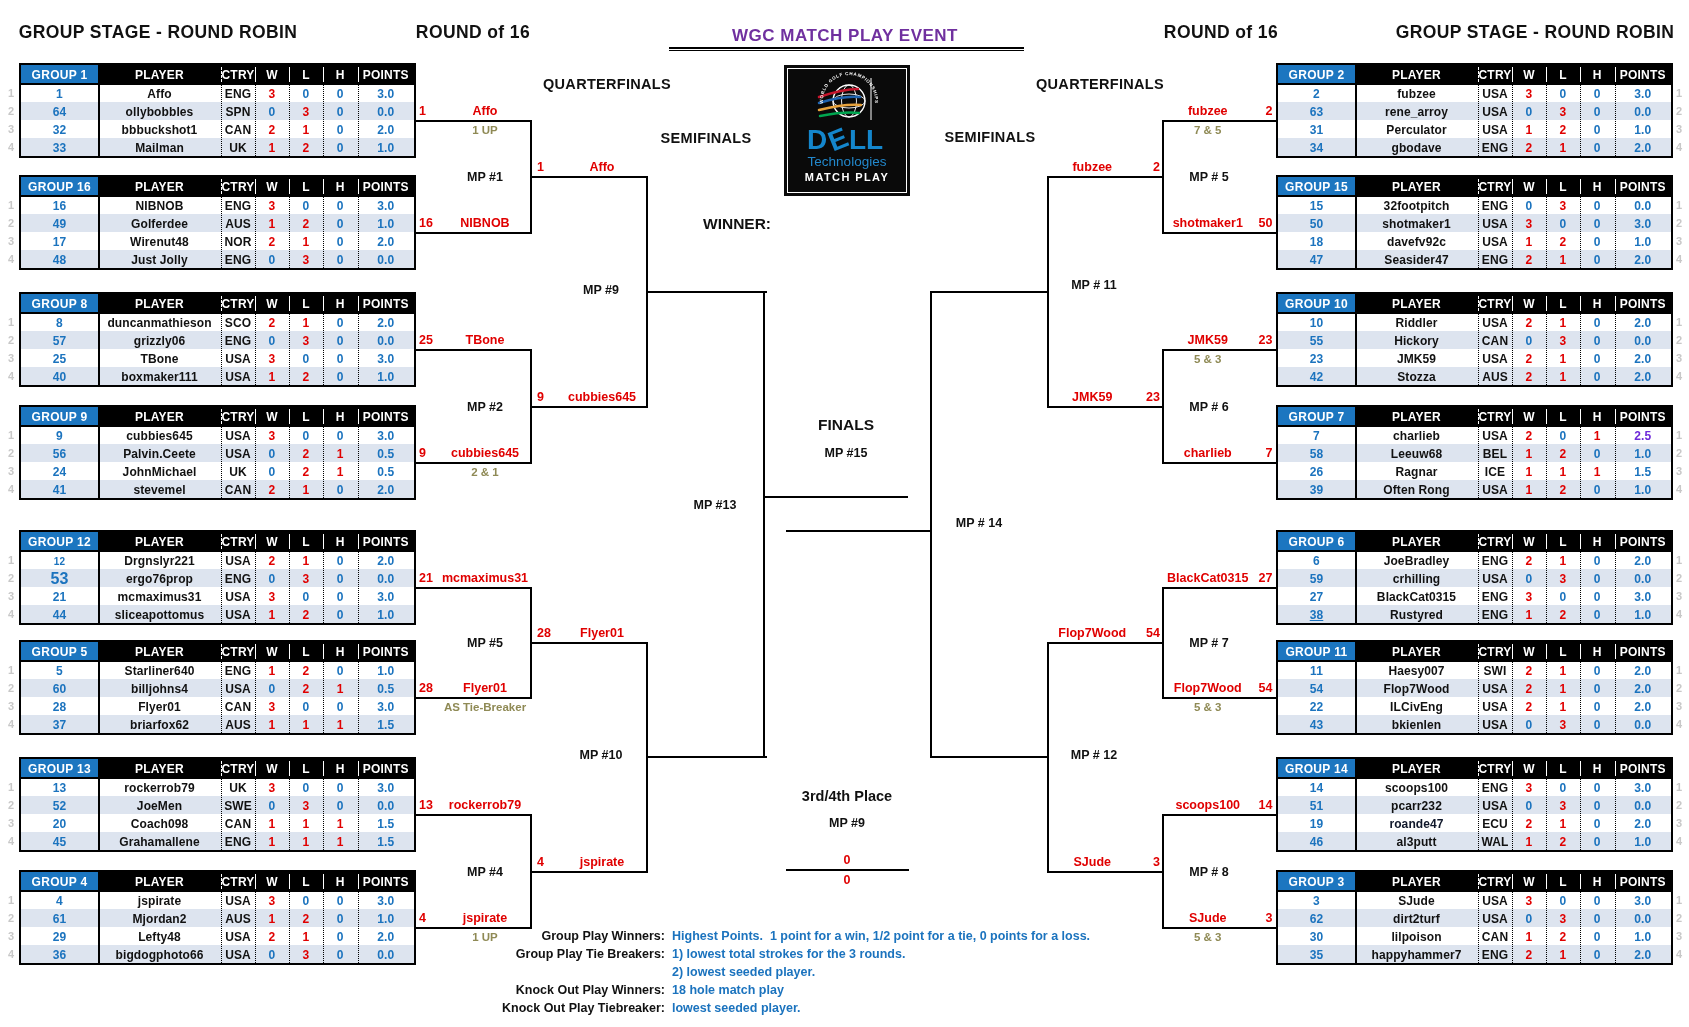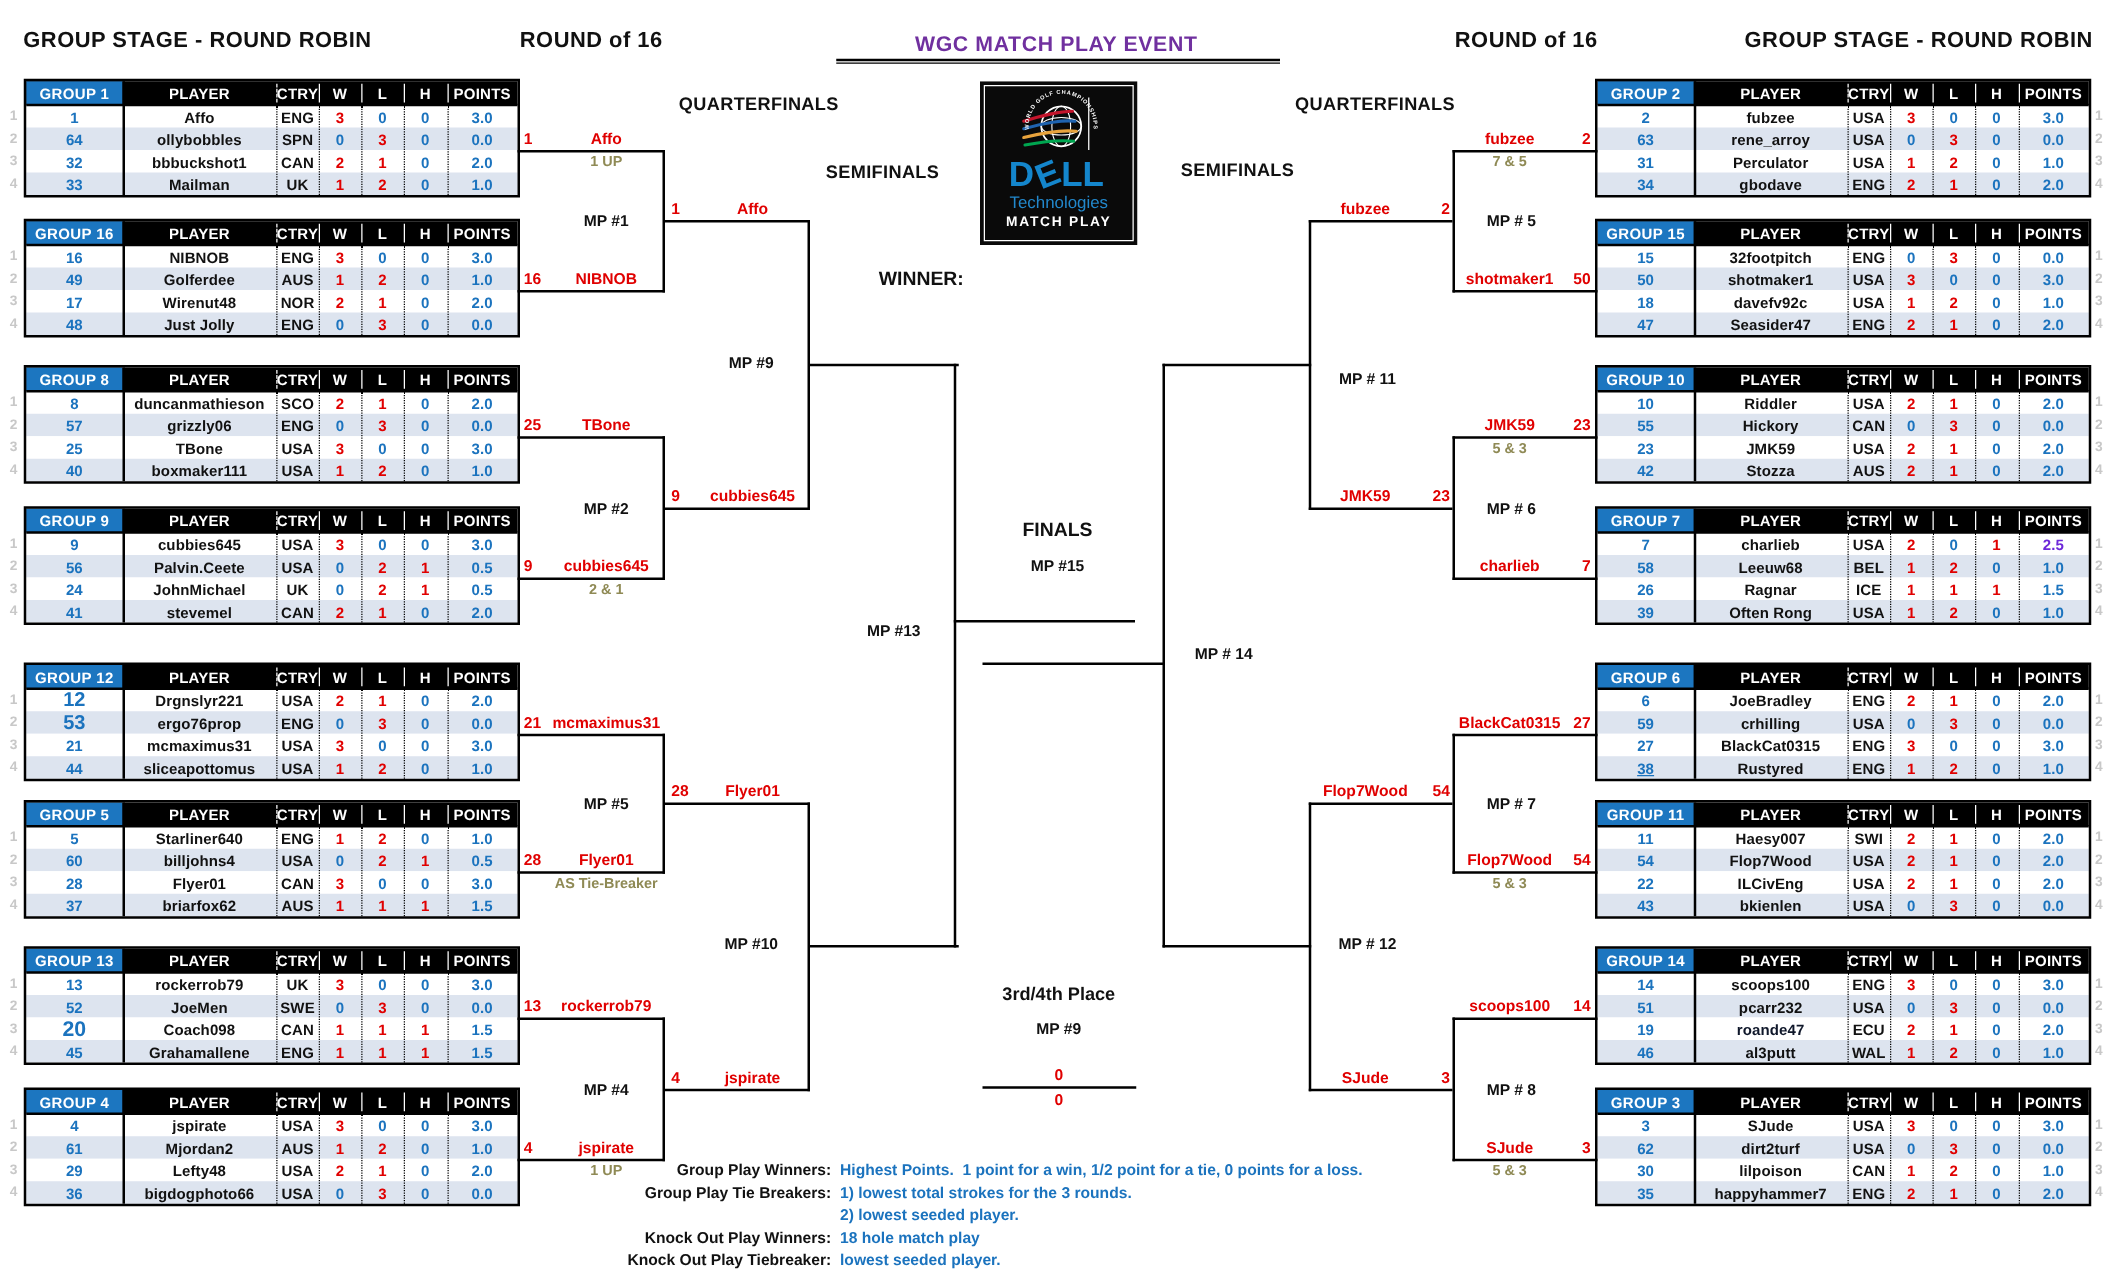--- a/index.html
+++ b/index.html
@@ -1139,7 +1139,7 @@
       <div class="t ctr" style="left: 601px; top: 755.25px; font-size: 12.5px; color: rgb(17, 17, 17);">MP #10</div>
       <div style="position: absolute; left: 1046.5px; top: 176px; width: 2px; height: 231.5px; background: rgb(0, 0, 0);"></div>
       <div style="position: absolute; left: 930px; top: 290.75px; width: 118.5px; height: 2px; background: rgb(0, 0, 0);"></div>
-      <div class="t ctr" style="left: 1094px; top: 303px; font-size: 12.5px; color: rgb(17, 17, 17); text-align: center;">MP # 11</div>
+      <div class="t ctr" style="left: 1094px; top: 285px; font-size: 12.5px; color: rgb(17, 17, 17); text-align: center;">MP # 11</div>
       <div style="position: absolute; left: 1046.5px; top: 642px; width: 2px; height: 230.5px; background: rgb(0, 0, 0);"></div>
       <div style="position: absolute; left: 930px; top: 756.25px; width: 118.5px; height: 2px; background: rgb(0, 0, 0);"></div>
       <div class="t ctr" style="left: 1094px; top: 755.25px; font-size: 12.5px; color: rgb(17, 17, 17);">MP # 12</div>

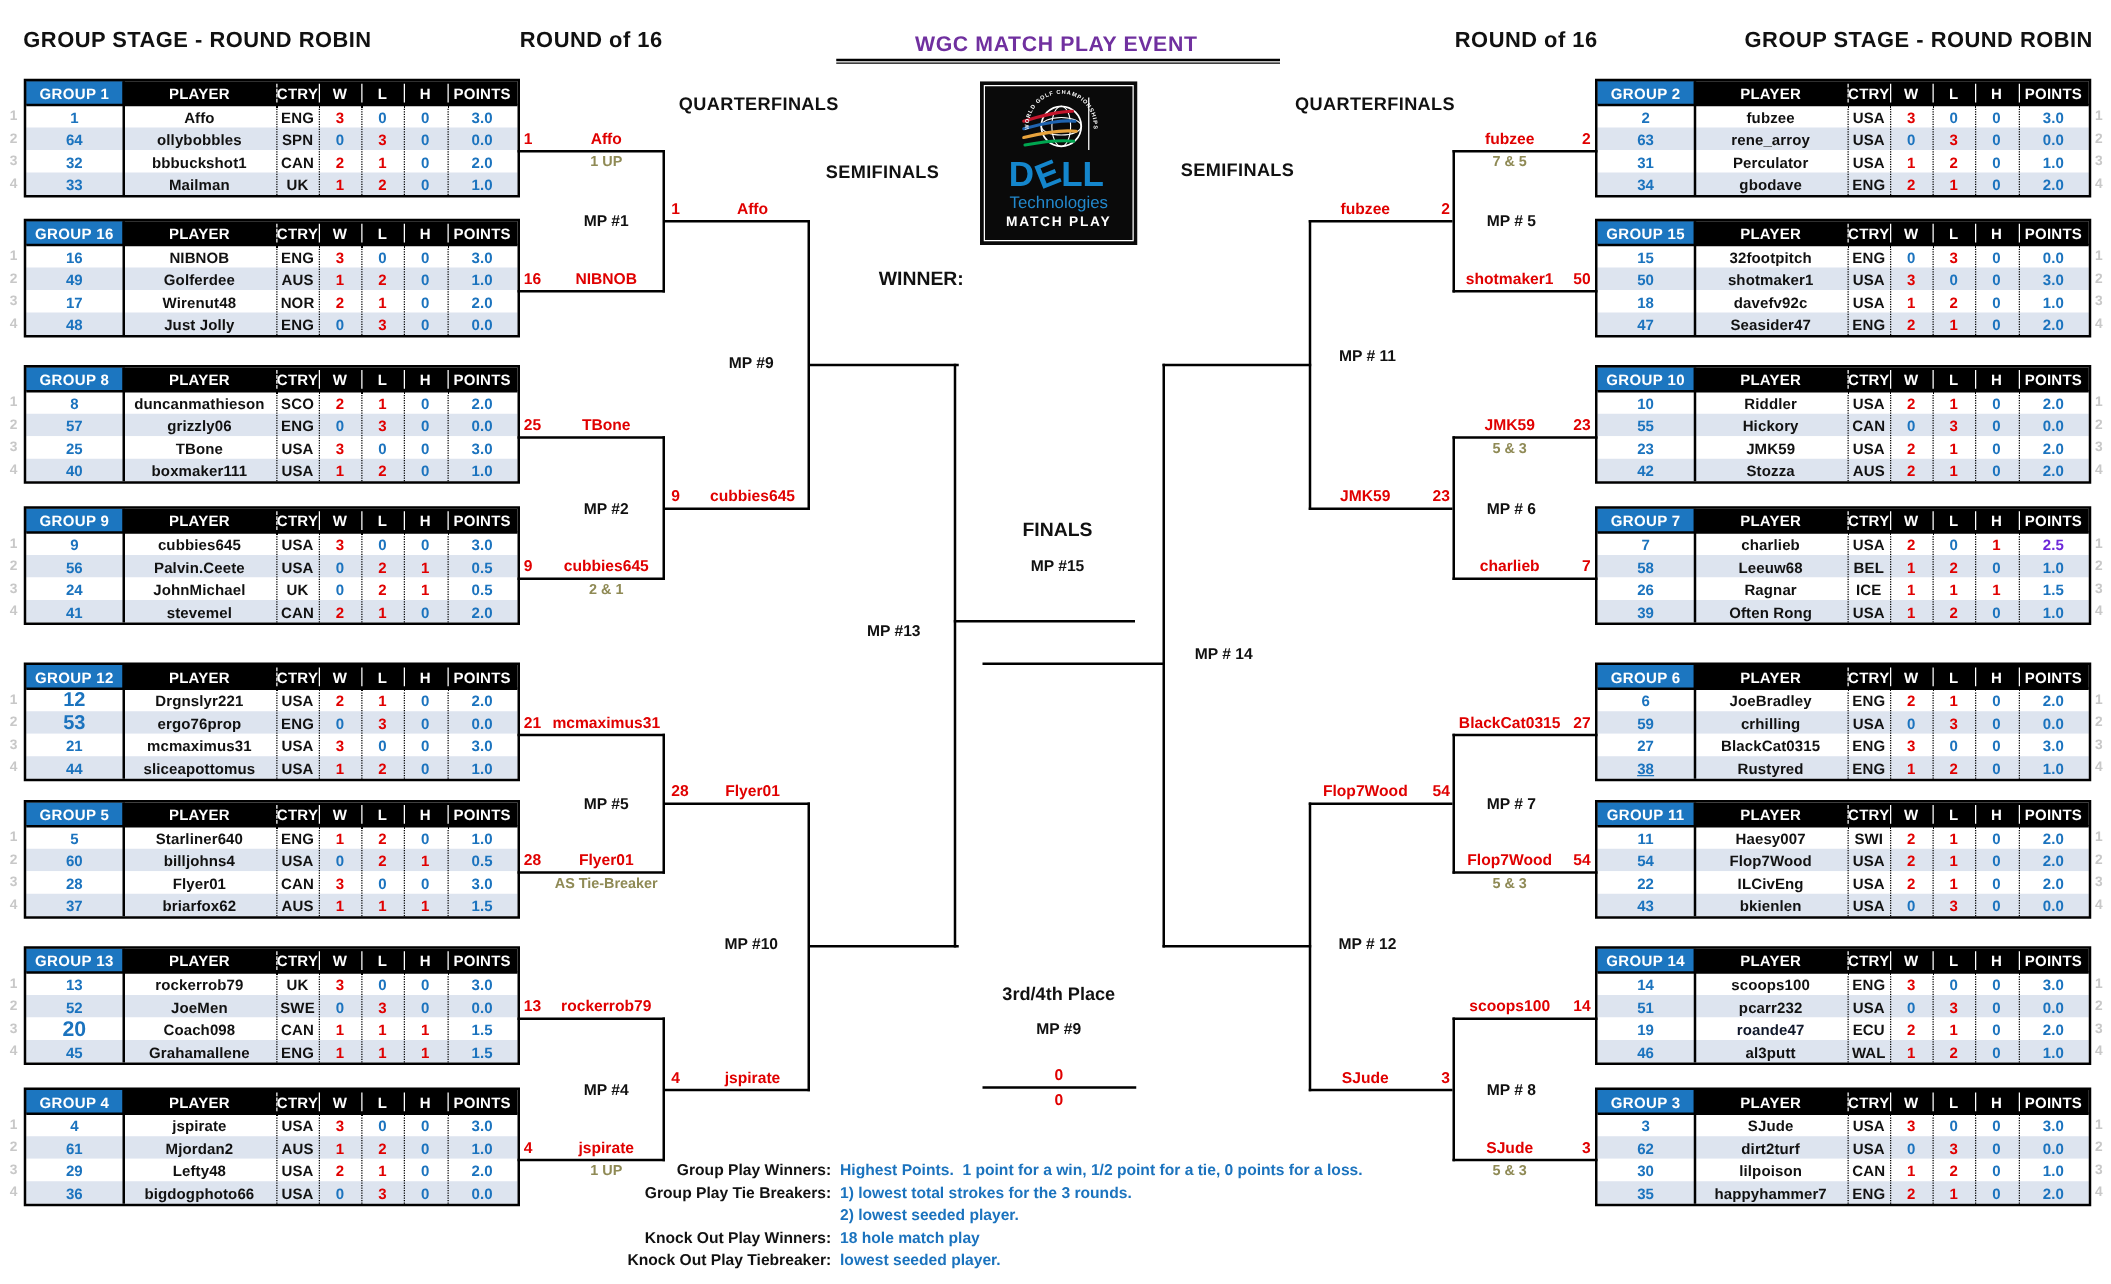--- a/index.html
+++ b/index.html
@@ -329,7 +329,7 @@
         <div style="position: absolute; left: 304px; top: 4px; width: 1px; height: 15px; background: rgb(255, 255, 255); border-left: none;"></div>
         <div style="position: absolute; left: 338.5px; top: 4px; width: 1px; height: 15px; background: rgb(255, 255, 255); border-left: none;"></div>
         <div style="position: absolute; left: 2px; top: 21px; width: 393px; height: 18px; background: rgb(255, 255, 255);"></div>
-        <div class="t ctr" style="left: 40.5px; top: 30.5px; font-size: 16px; color: rgb(27, 115, 190); letter-spacing: 0.1px;">12</div>
+        <div class="t ctr" style="left: 40.5px; top: 30.5px; font-size: 10px; color: rgb(27, 115, 190); letter-spacing: 0.1px;">12</div>
         <div class="t ctr" style="left: 140.5px; top: 30.5px; font-size: 12px; color: rgb(17, 17, 17); letter-spacing: 0.1px;">Drgnslyr221</div>
         <div class="t ctr" style="left: 219px; top: 30.5px; font-size: 12px; color: rgb(17, 17, 17); letter-spacing: 0.1px;">USA</div>
         <div class="t ctr" style="left: 253px; top: 30.5px; font-size: 12px; color: rgb(224, 0, 0); letter-spacing: 0.1px;">2</div>

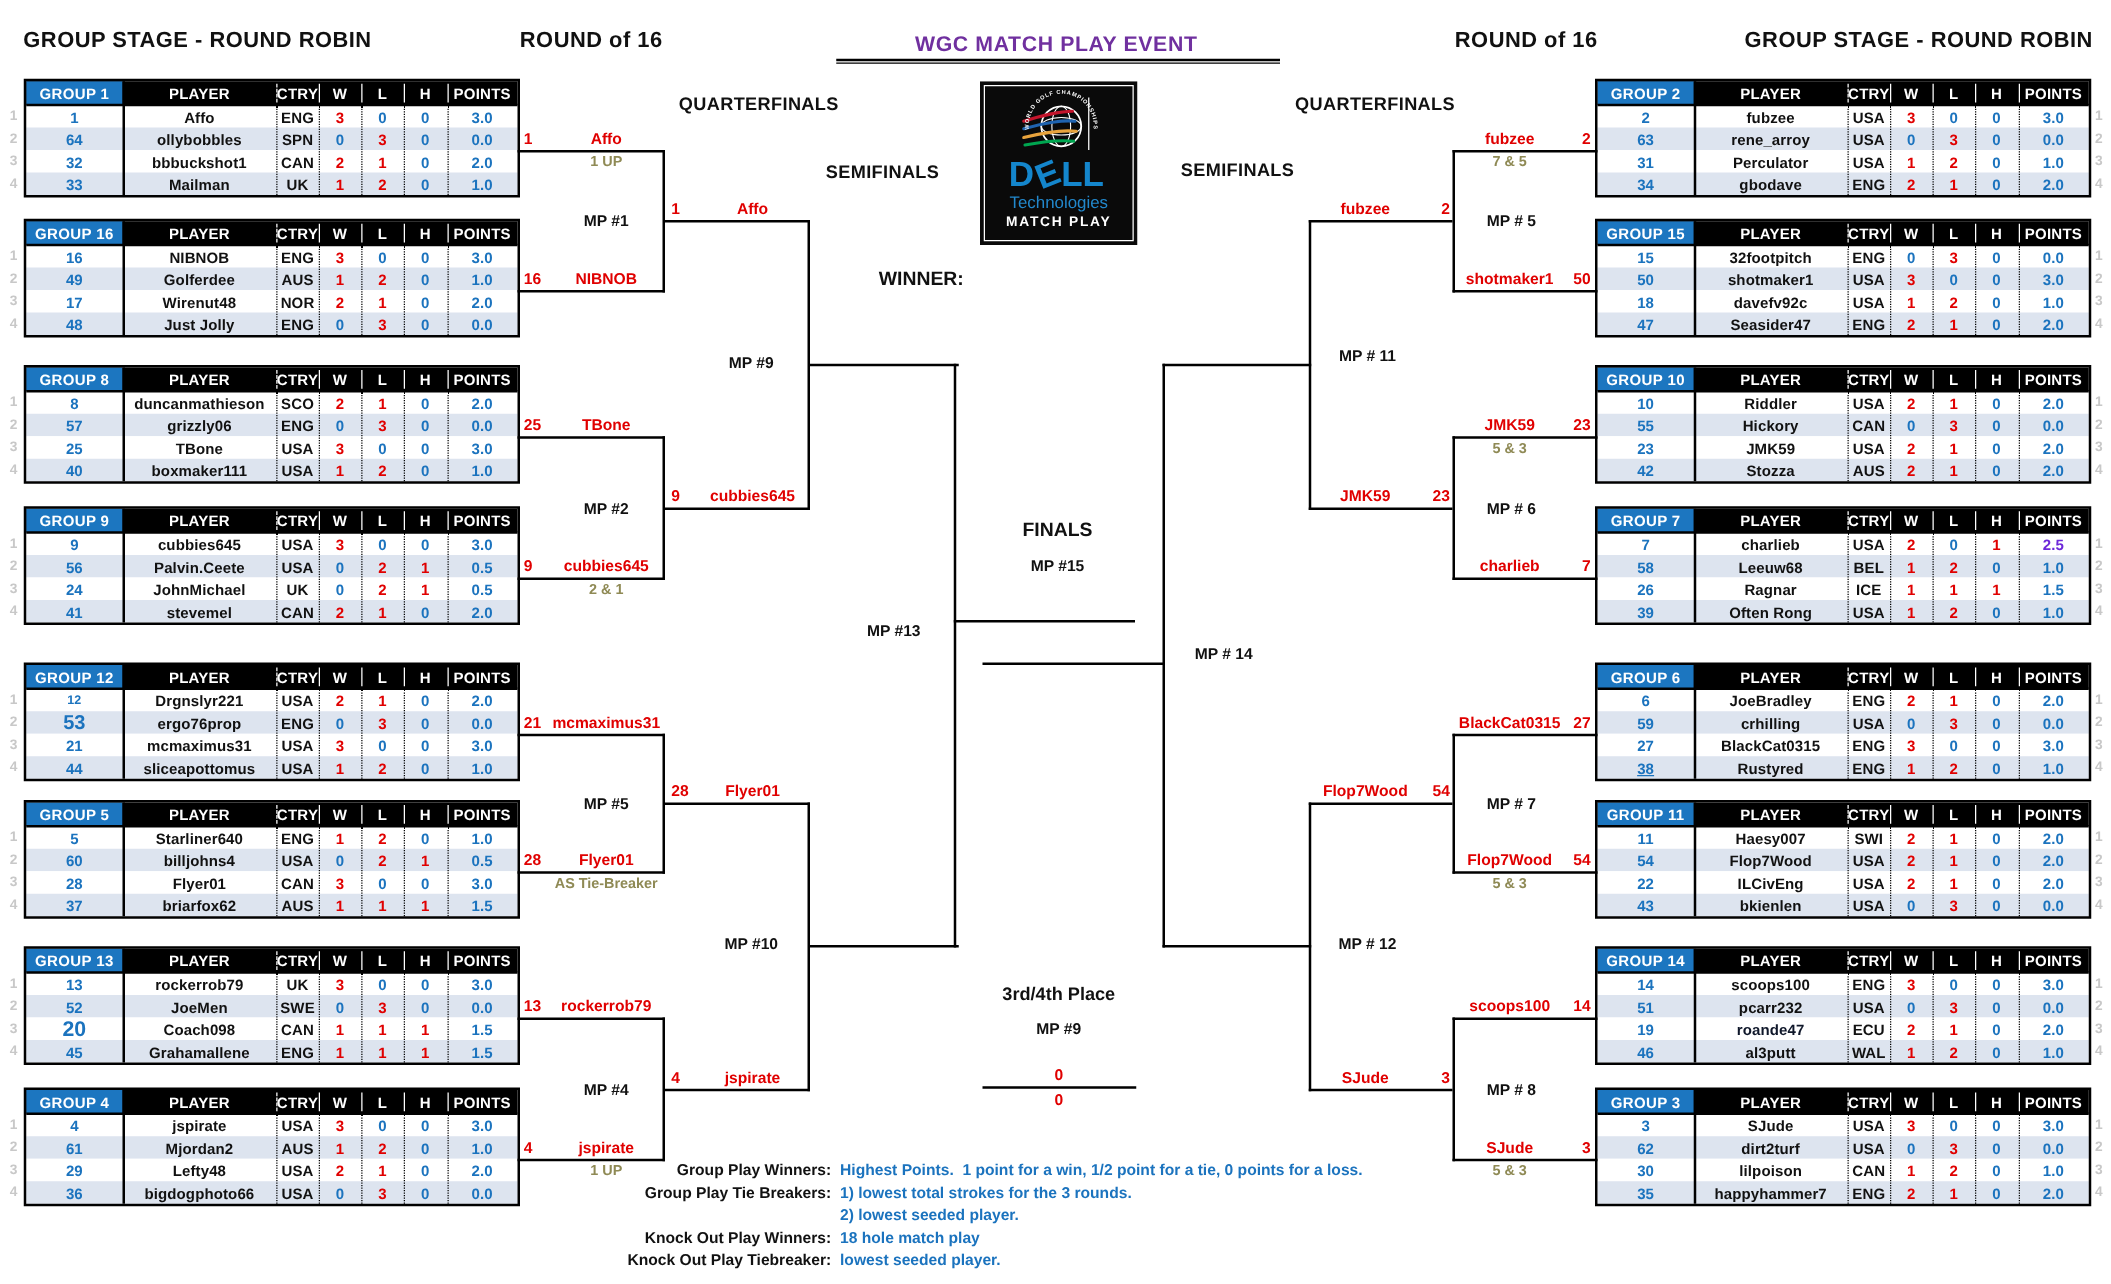--- a/index.html
+++ b/index.html
@@ -465,7 +465,7 @@
         <div class="t ctr" style="left: 321.25px; top: 48.5px; font-size: 12px; color: rgb(27, 115, 190); letter-spacing: 0.1px;">0</div>
         <div class="t ctr" style="left: 366.75px; top: 48.5px; font-size: 12px; color: rgb(27, 115, 190); letter-spacing: 0.1px;">0.0</div>
         <div style="position: absolute; left: 2px; top: 57px; width: 393px; height: 18px; background: rgb(255, 255, 255);"></div>
-        <div class="t ctr" style="left: 40.5px; top: 66.5px; font-size: 17px; color: rgb(27, 115, 190); letter-spacing: 0.1px;">20</div>
+        <div class="t ctr" style="left: 40.5px; top: 66.5px; font-size: 12px; color: rgb(27, 115, 190); letter-spacing: 0.1px;">20</div>
         <div class="t ctr" style="left: 140.5px; top: 66.5px; font-size: 12px; color: rgb(17, 17, 17); letter-spacing: 0.1px;">Coach098</div>
         <div class="t ctr" style="left: 219px; top: 66.5px; font-size: 12px; color: rgb(17, 17, 17); letter-spacing: 0.1px;">CAN</div>
         <div class="t ctr" style="left: 253px; top: 66.5px; font-size: 12px; color: rgb(224, 0, 0); letter-spacing: 0.1px;">1</div>

